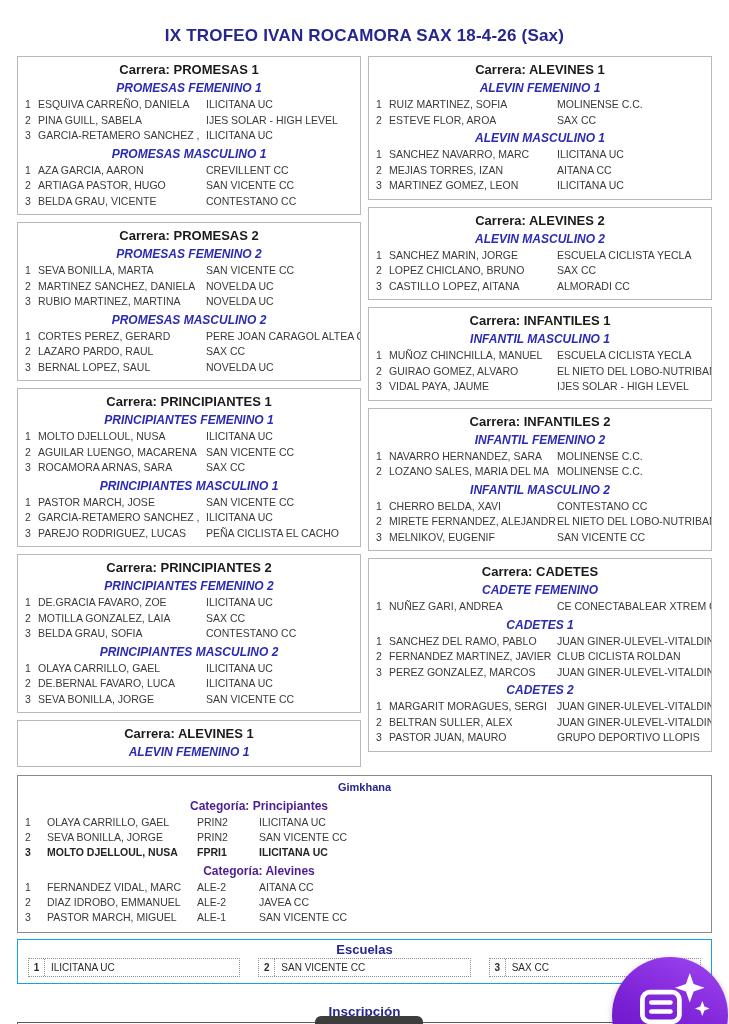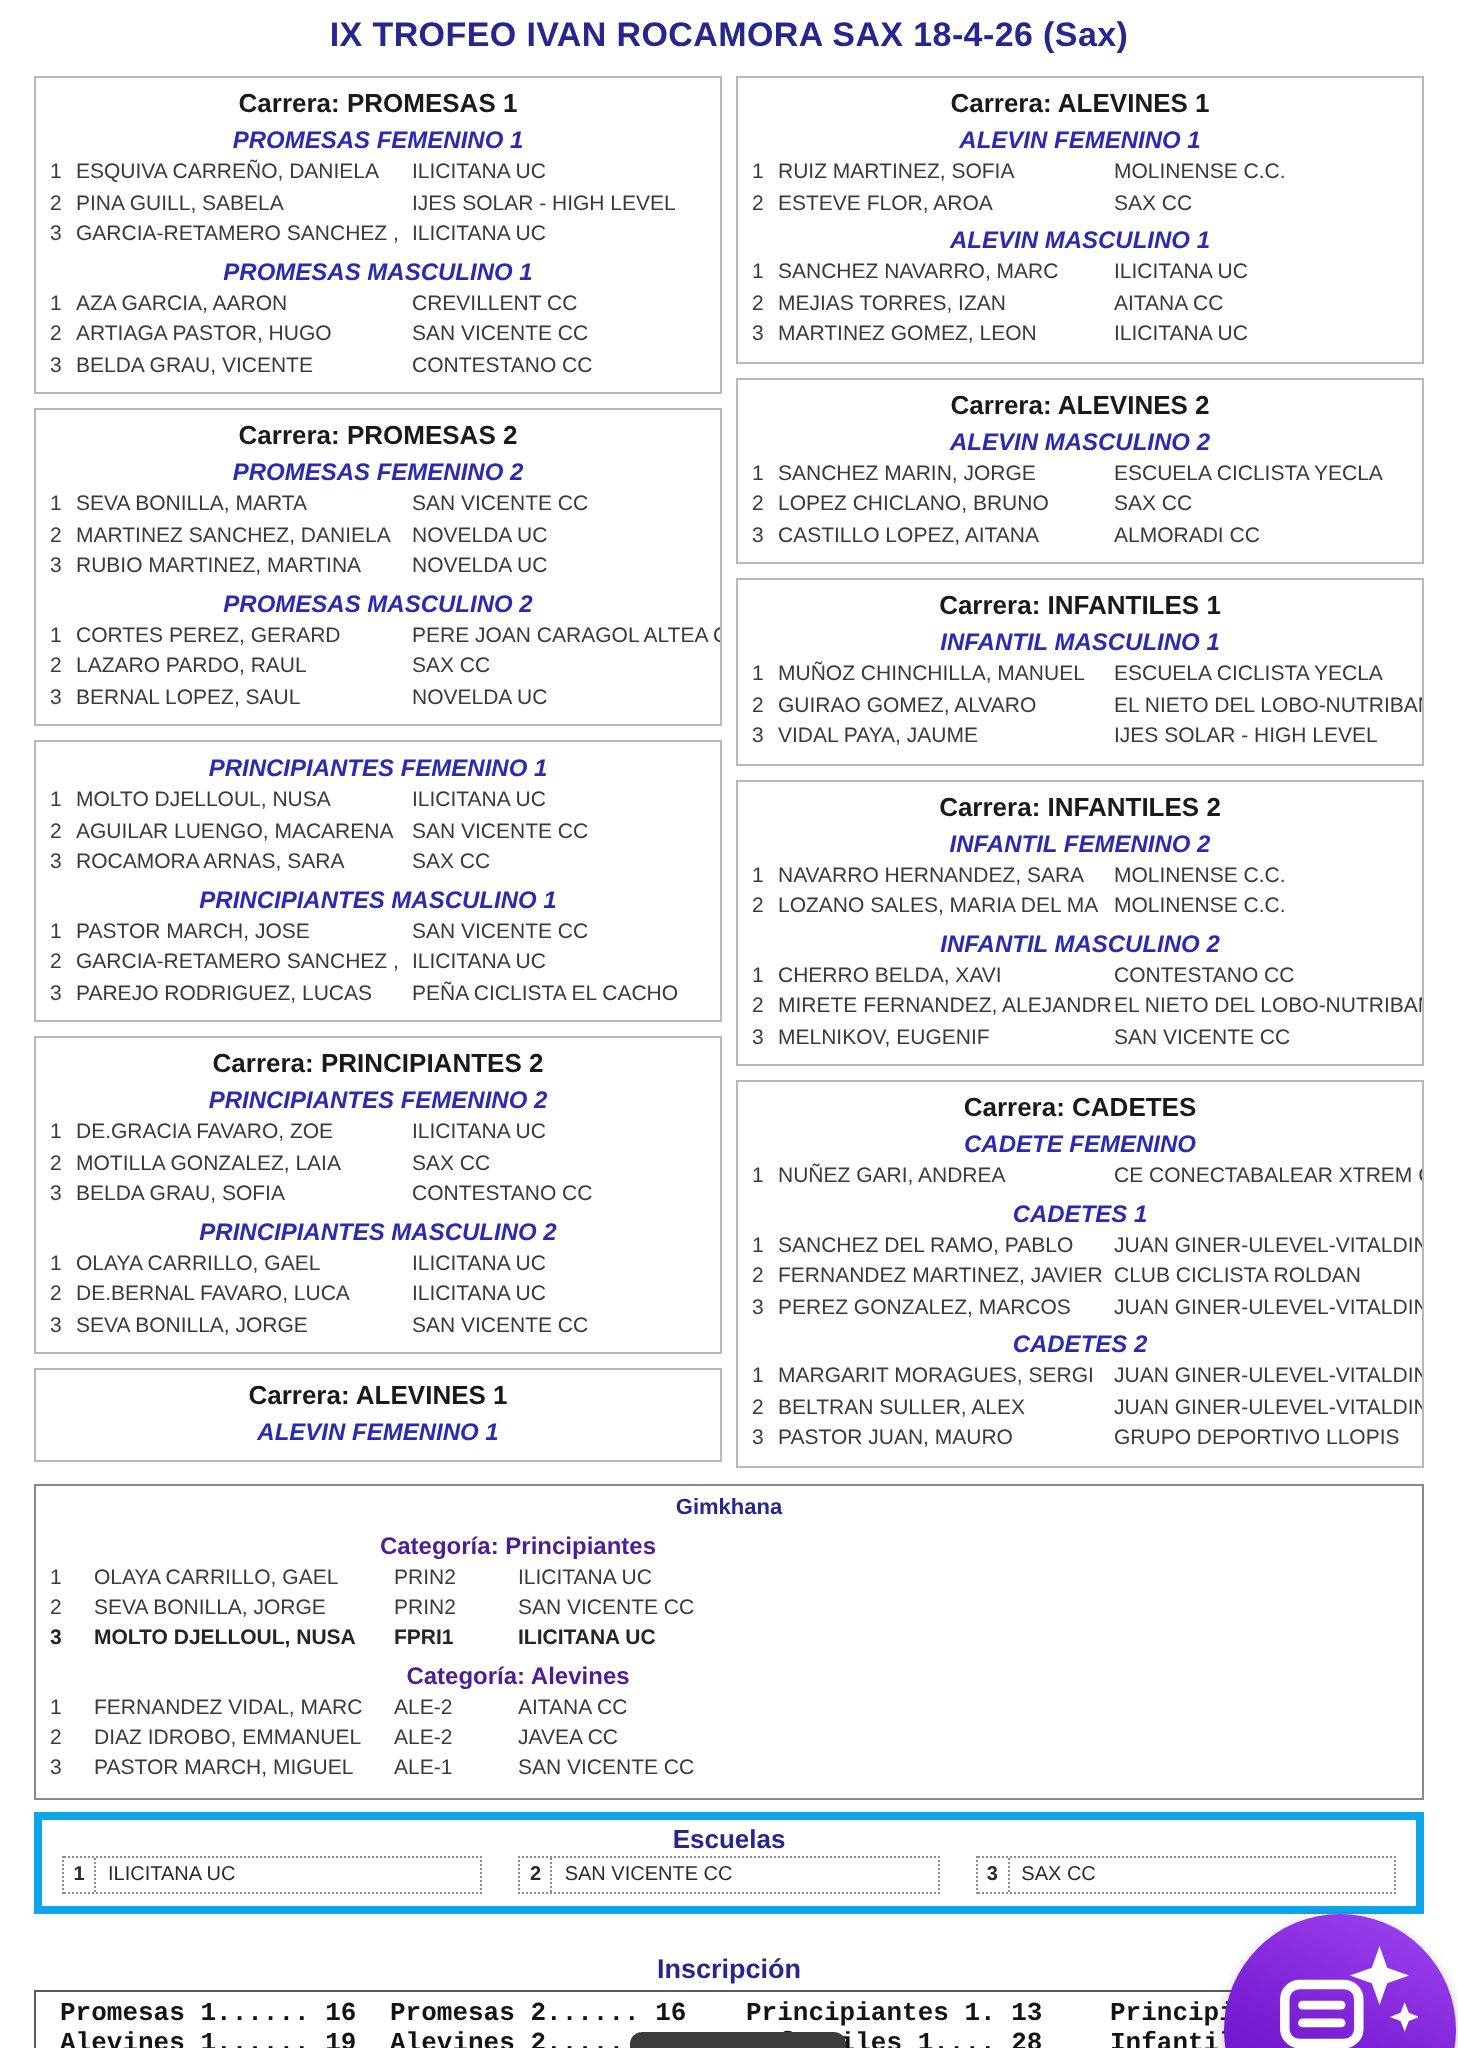--- a/index.html
+++ b/index.html
@@ -10,7 +10,7 @@
   .page{padding:8px 17px 0 17px;}
   .doc-title{
     text-align:center;font-size:17px;font-weight:bold;color:#26268f;
-    margin:0 0 10px 0;letter-spacing:.2px;
+    margin:18px 0 10px 0;letter-spacing:.2px;
   }
   .cols{display:flex;gap:7px;align-items:flex-start;}
   .col{flex:1;display:flex;flex-direction:column;gap:7px;min-width:0;}

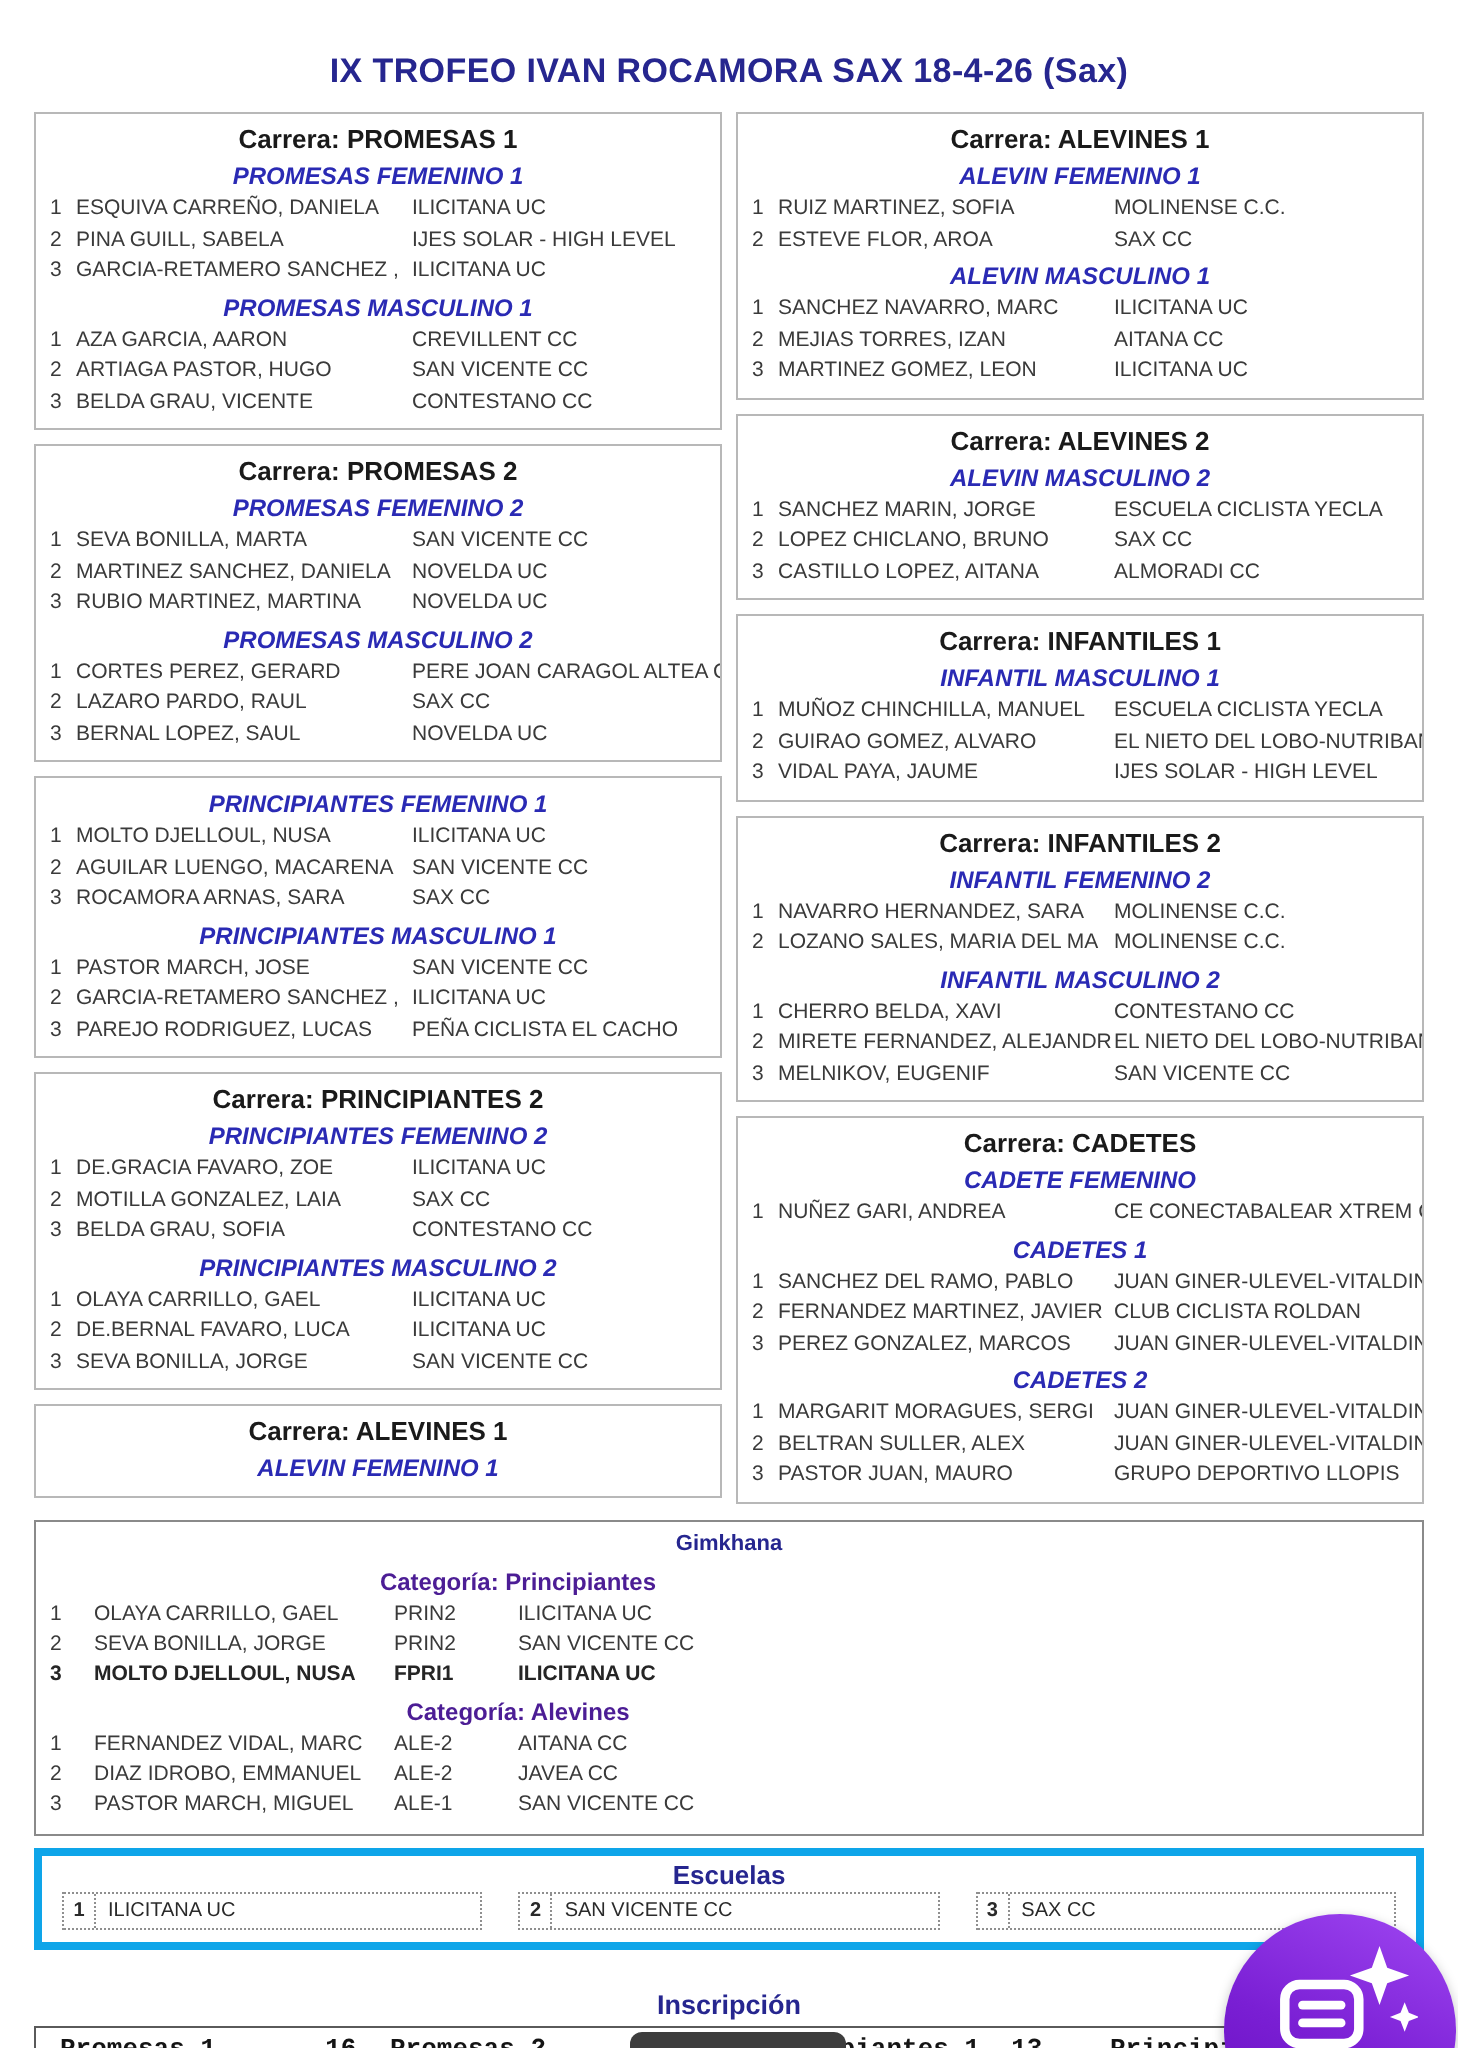--- a/index.html
+++ b/index.html
@@ -141,6 +141,7 @@
           </div>
         </div>
         <div class="section">
+          <div class="carrera">Carrera: PRINCIPIANTES 1</div>
           <div class="group-title">PRINCIPIANTES FEMENINO 1</div>
           <div class="rider-row">
             <span class="pos">1</span>

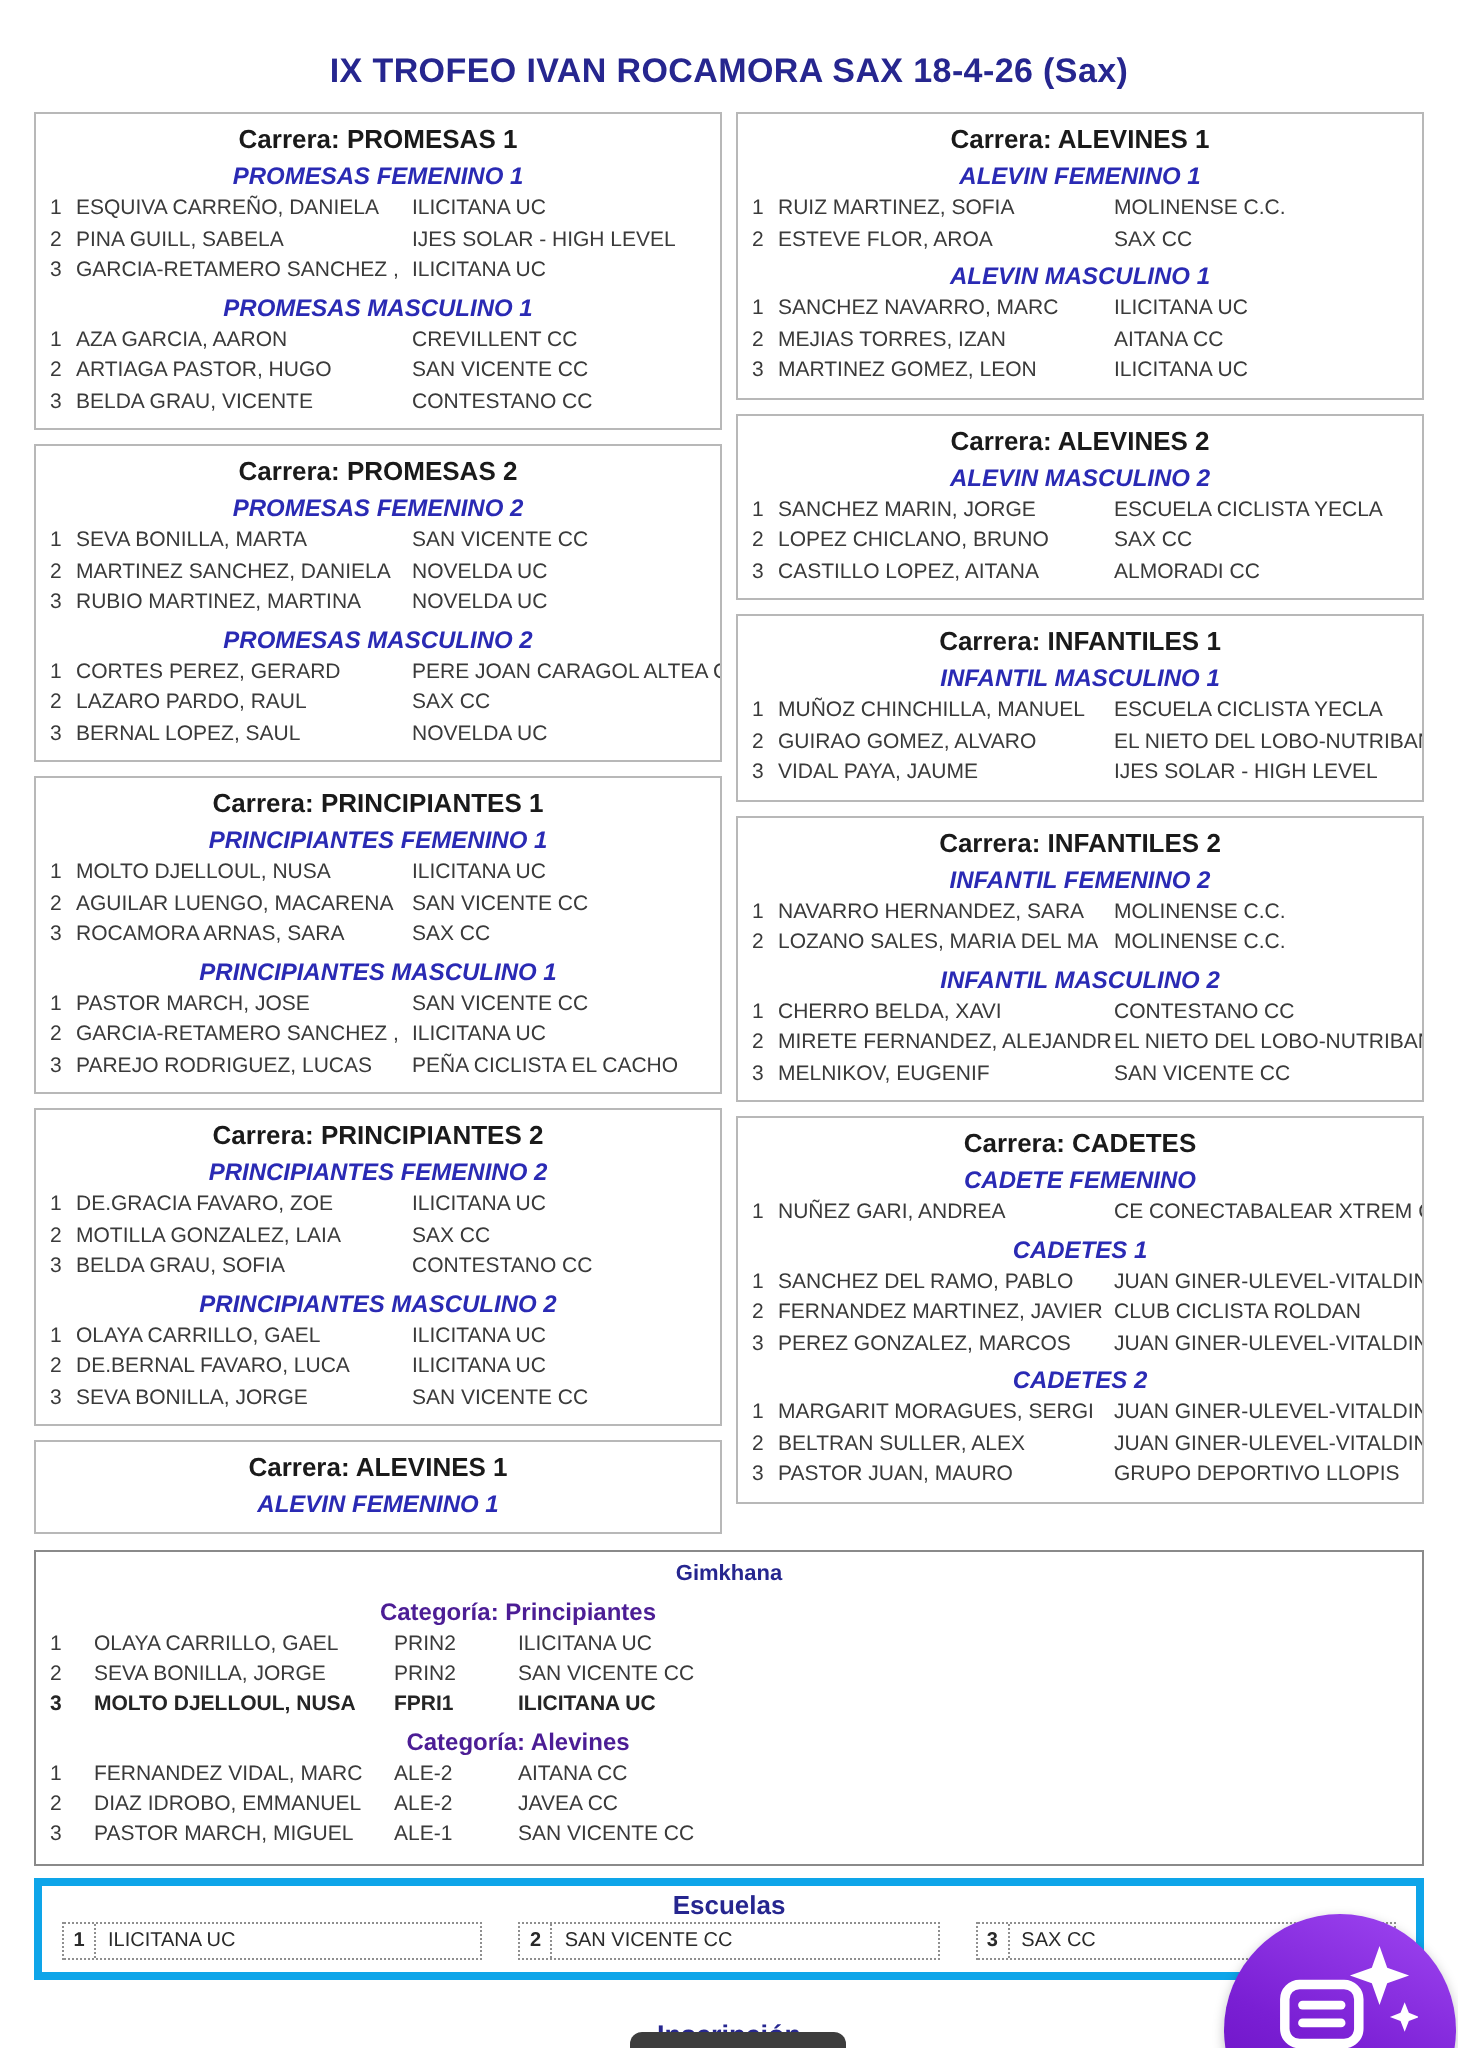--- a/index.html
+++ b/index.html
@@ -33,7 +33,7 @@
   .gk-row .club{flex:1;white-space:nowrap;}
   .gk-row.bold{font-weight:bold;color:#252525;}
 
-  .escuelas{border:4px solid #0ea5e9;margin-top:6px;padding:2px 10px 6px 10px;}
+  .escuelas{border:1px solid #0ea5e9;margin-top:6px;padding:2px 10px 6px 10px;}
   .escuelas-title{text-align:center;font-weight:bold;font-size:13px;color:#26268f;line-height:15px;}
   .esc-cells{display:flex;gap:18px;margin-top:1px;}
   .esc-cell{flex:1;border:1px dotted #8f8f8f;display:flex;align-items:stretch;font-size:10px;color:#2a2a2a;height:17px;}

